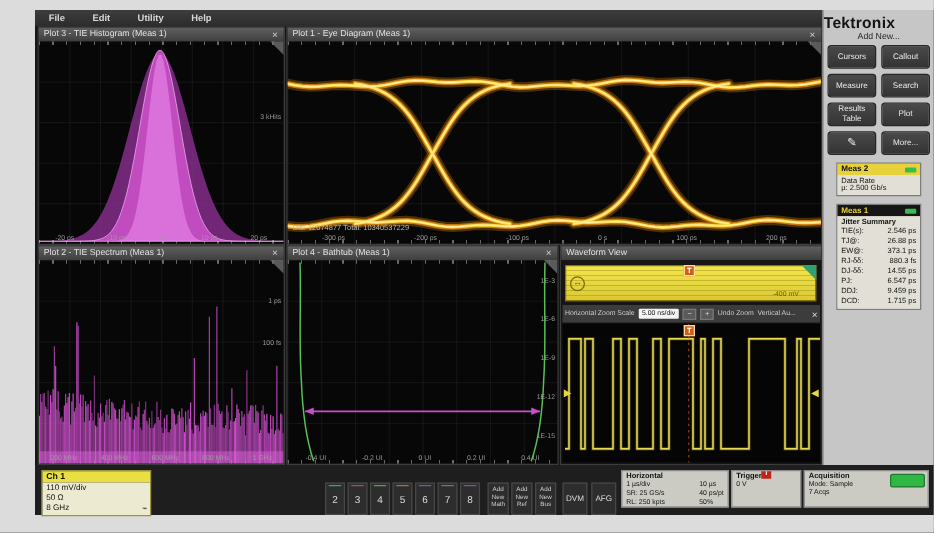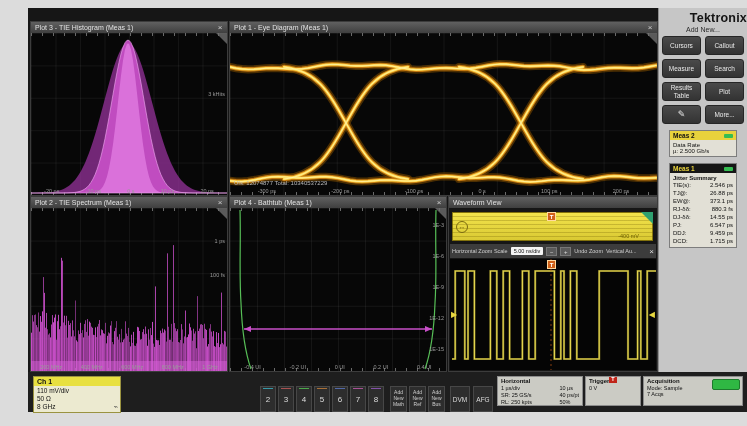--- a/index.html
+++ b/index.html
@@ -100,6 +100,12 @@
 <div id="shot">
  <div id="screen">
 
+  <div id="menubar">
+        <span class="menu-item">File</span>
+        <span class="menu-item">Edit</span>
+        <span class="menu-item">Utility</span>
+        <span class="menu-item">Help</span>
+      </div>
 
   <div class="plot" id="plot3" style="left:2px;top:13px;width:198px;height:175px;">
     <div class="plot-title">Plot 3 - TIE Histogram (Meas 1)</div>

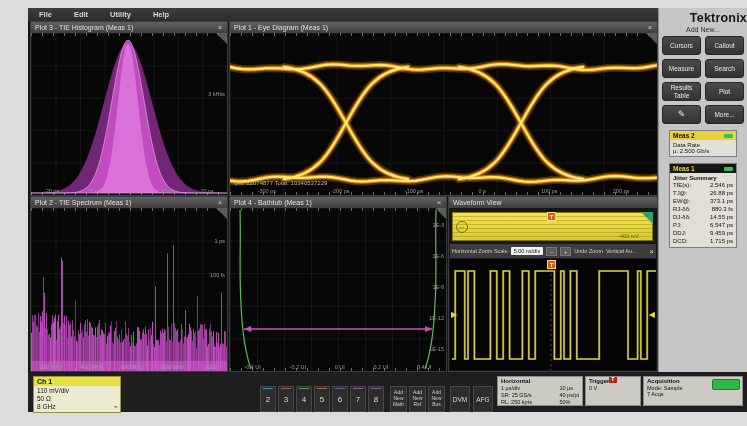--- a/index.html
+++ b/index.html
@@ -53,7 +53,7 @@
 
   
   #sidebar{position:absolute;left:630px;top:0;width:89px;height:364px;background:#c6c6c6;border-left:1px solid #8f8f8f;box-sizing:border-box;}
-  #brand{margin:3px 0 0;text-align:right;color:#141414;font-size:12.5px;font-weight:bold;letter-spacing:.2px;}
+  #brand{margin:3px 0 0;text-align:left;color:#141414;font-size:12.5px;font-weight:bold;letter-spacing:.2px;}
   #addnew{text-align:center;color:#2a2a2a;font-size:7px;margin:1px 0 3px;}
   #side-buttons{display:grid;grid-template-columns:39px 39px;gap:4px;justify-content:center;}
   .side-btn{background:linear-gradient(#4a4a4a,#333);border:1px solid #262626;border-radius:3px;color:#eaeaea;

